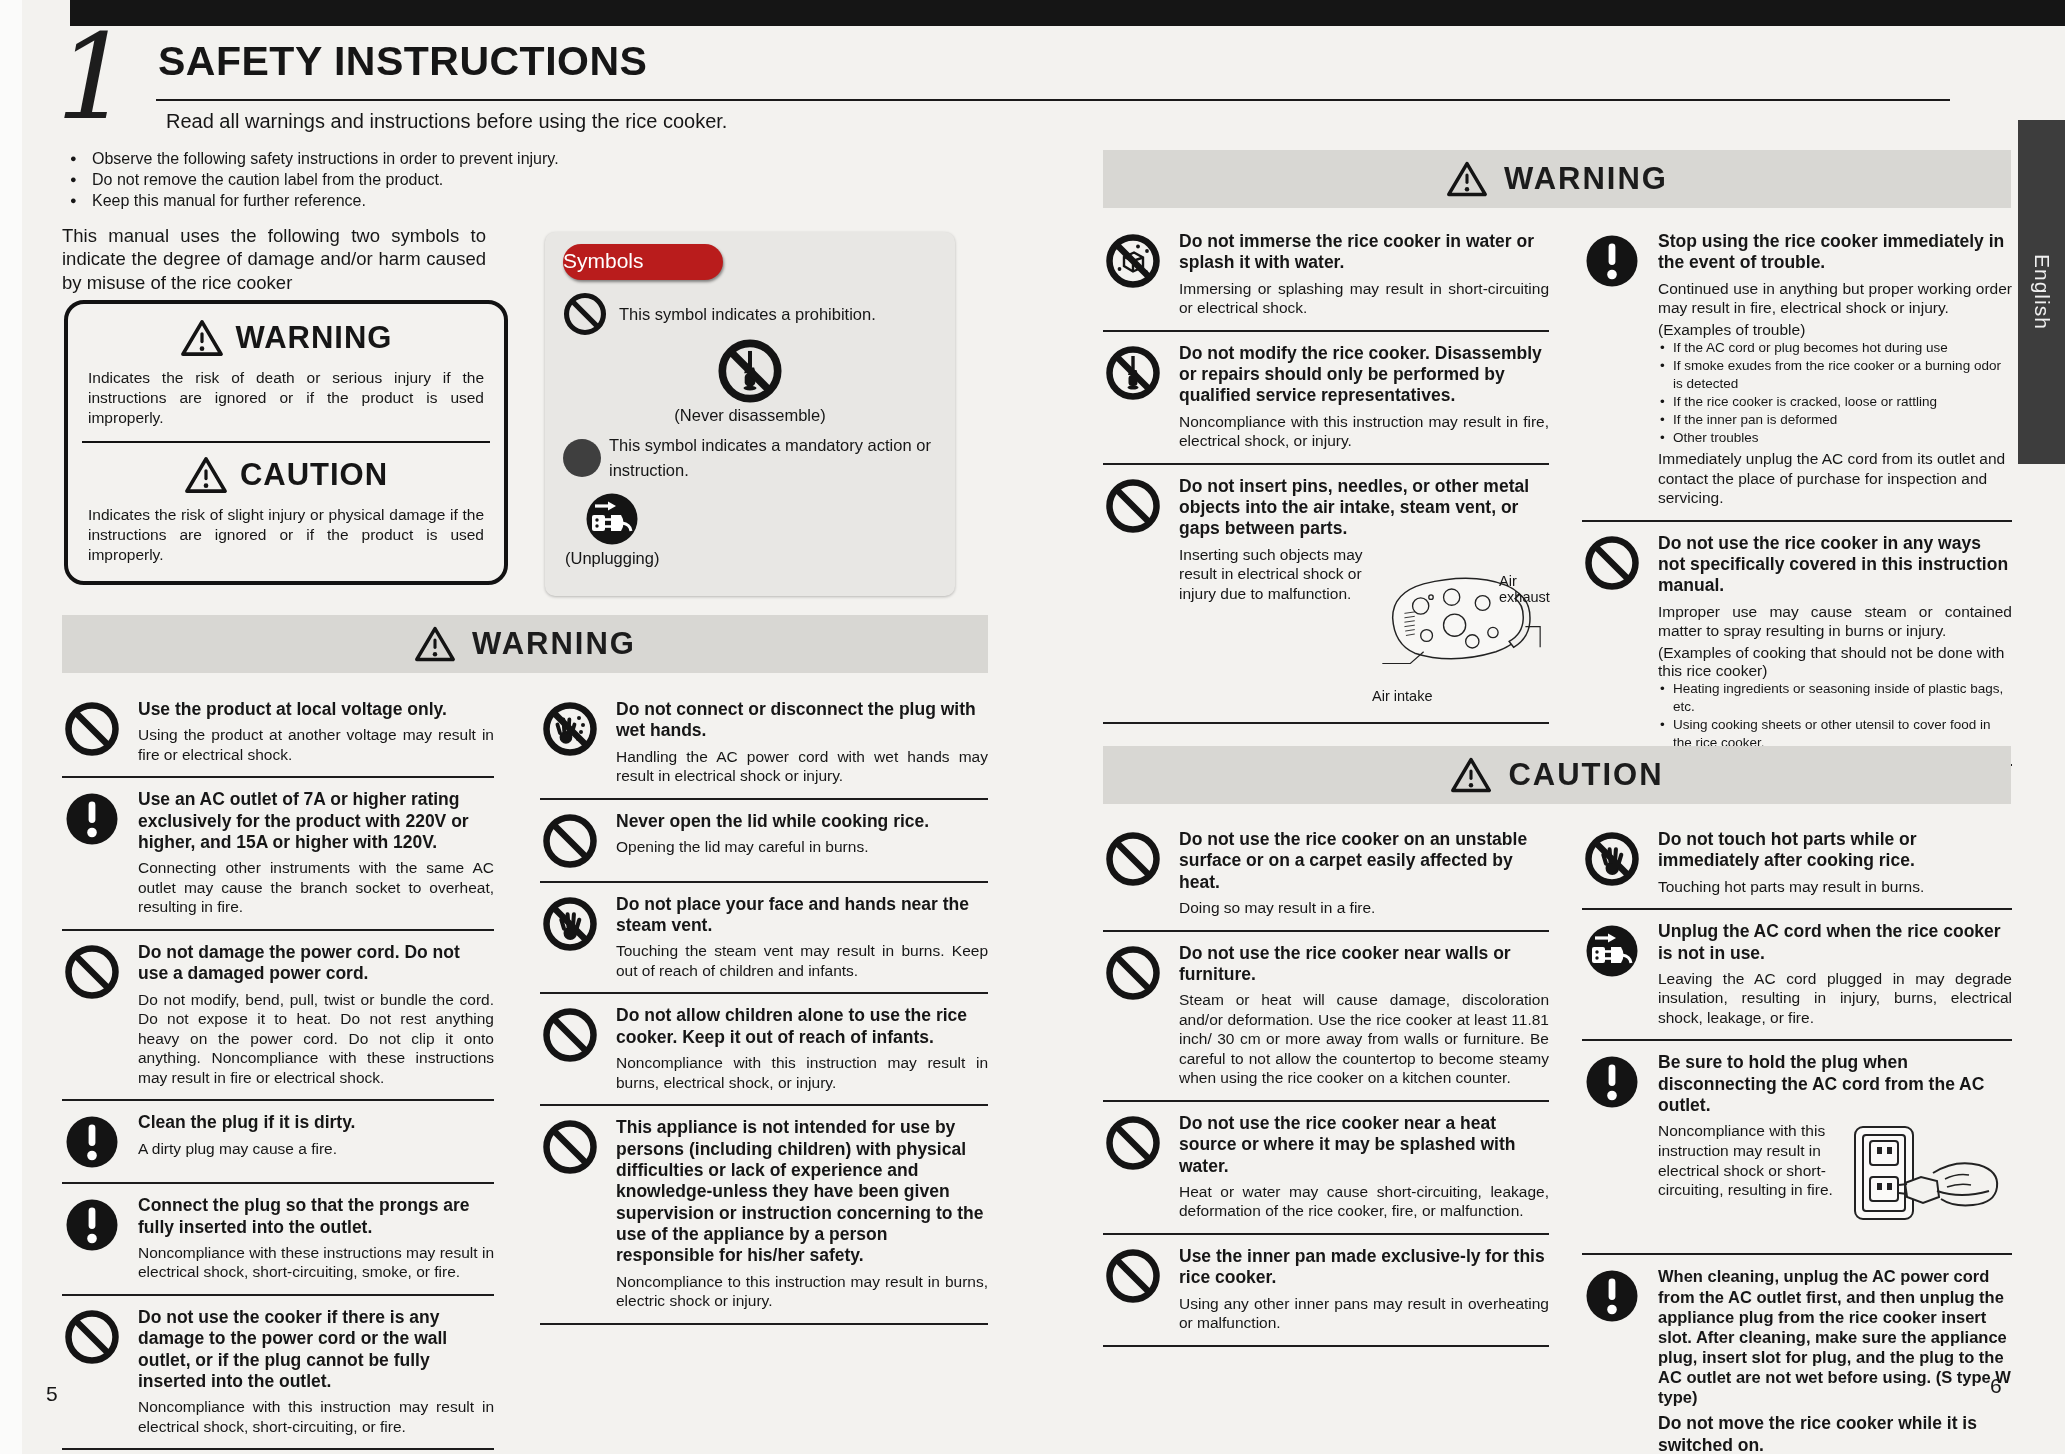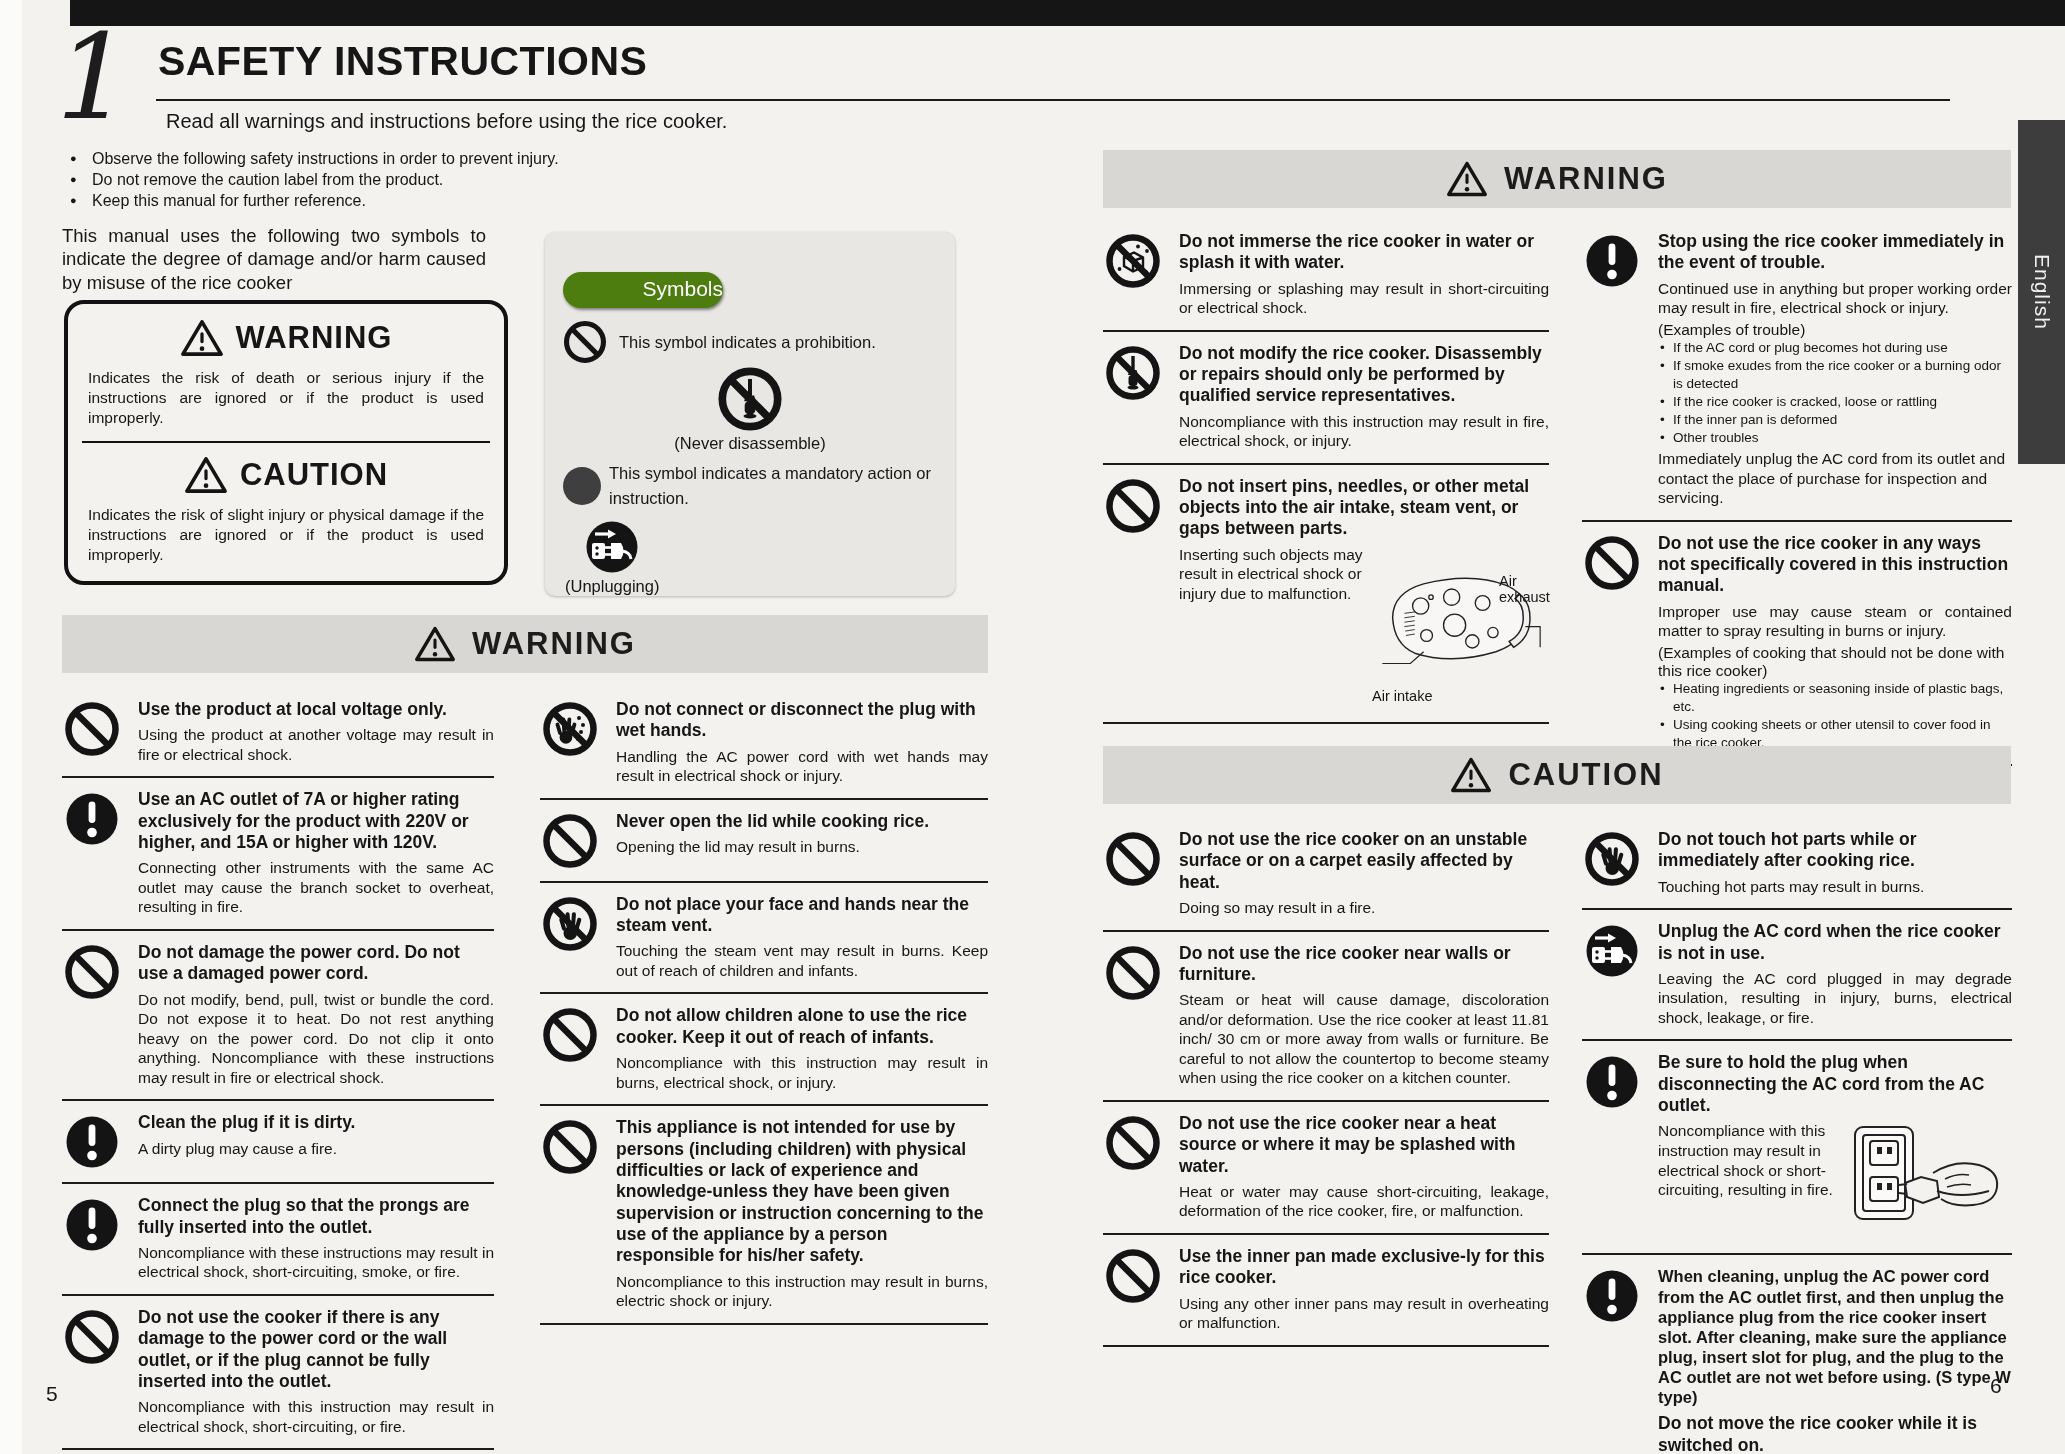--- a/index.html
+++ b/index.html
@@ -30,8 +30,8 @@
   
   .symbols{position:absolute;left:545px;top:232px;width:410px;height:364px;background:#e8e7e4;
            border-radius:10px;padding:12px 18px;box-sizing:border-box;box-shadow:0 1px 3px rgba(0,0,0,.25);}
-  .sym-pill{background:#4d7c0f;color:#fff;border-radius:18px;width:160px;text-align:right;
-            padding:5px 0 7px;font-size:21px;box-shadow:1px 2px 3px rgba(0,0,0,.45);margin-top:28px;}
+  .sym-pill{background:#b91c1c;color:#fff;border-radius:18px;width:160px;text-align:left;
+            padding:5px 0 7px;font-size:21px;box-shadow:1px 2px 3px rgba(0,0,0,.45);}
   .sym-row{display:flex;gap:12px;align-items:center;margin-top:12px;font-size:16.5px;}
   .sym-center{text-align:center;margin-top:2px;}
   .sym-cap{font-size:16.5px;margin-top:2px;}

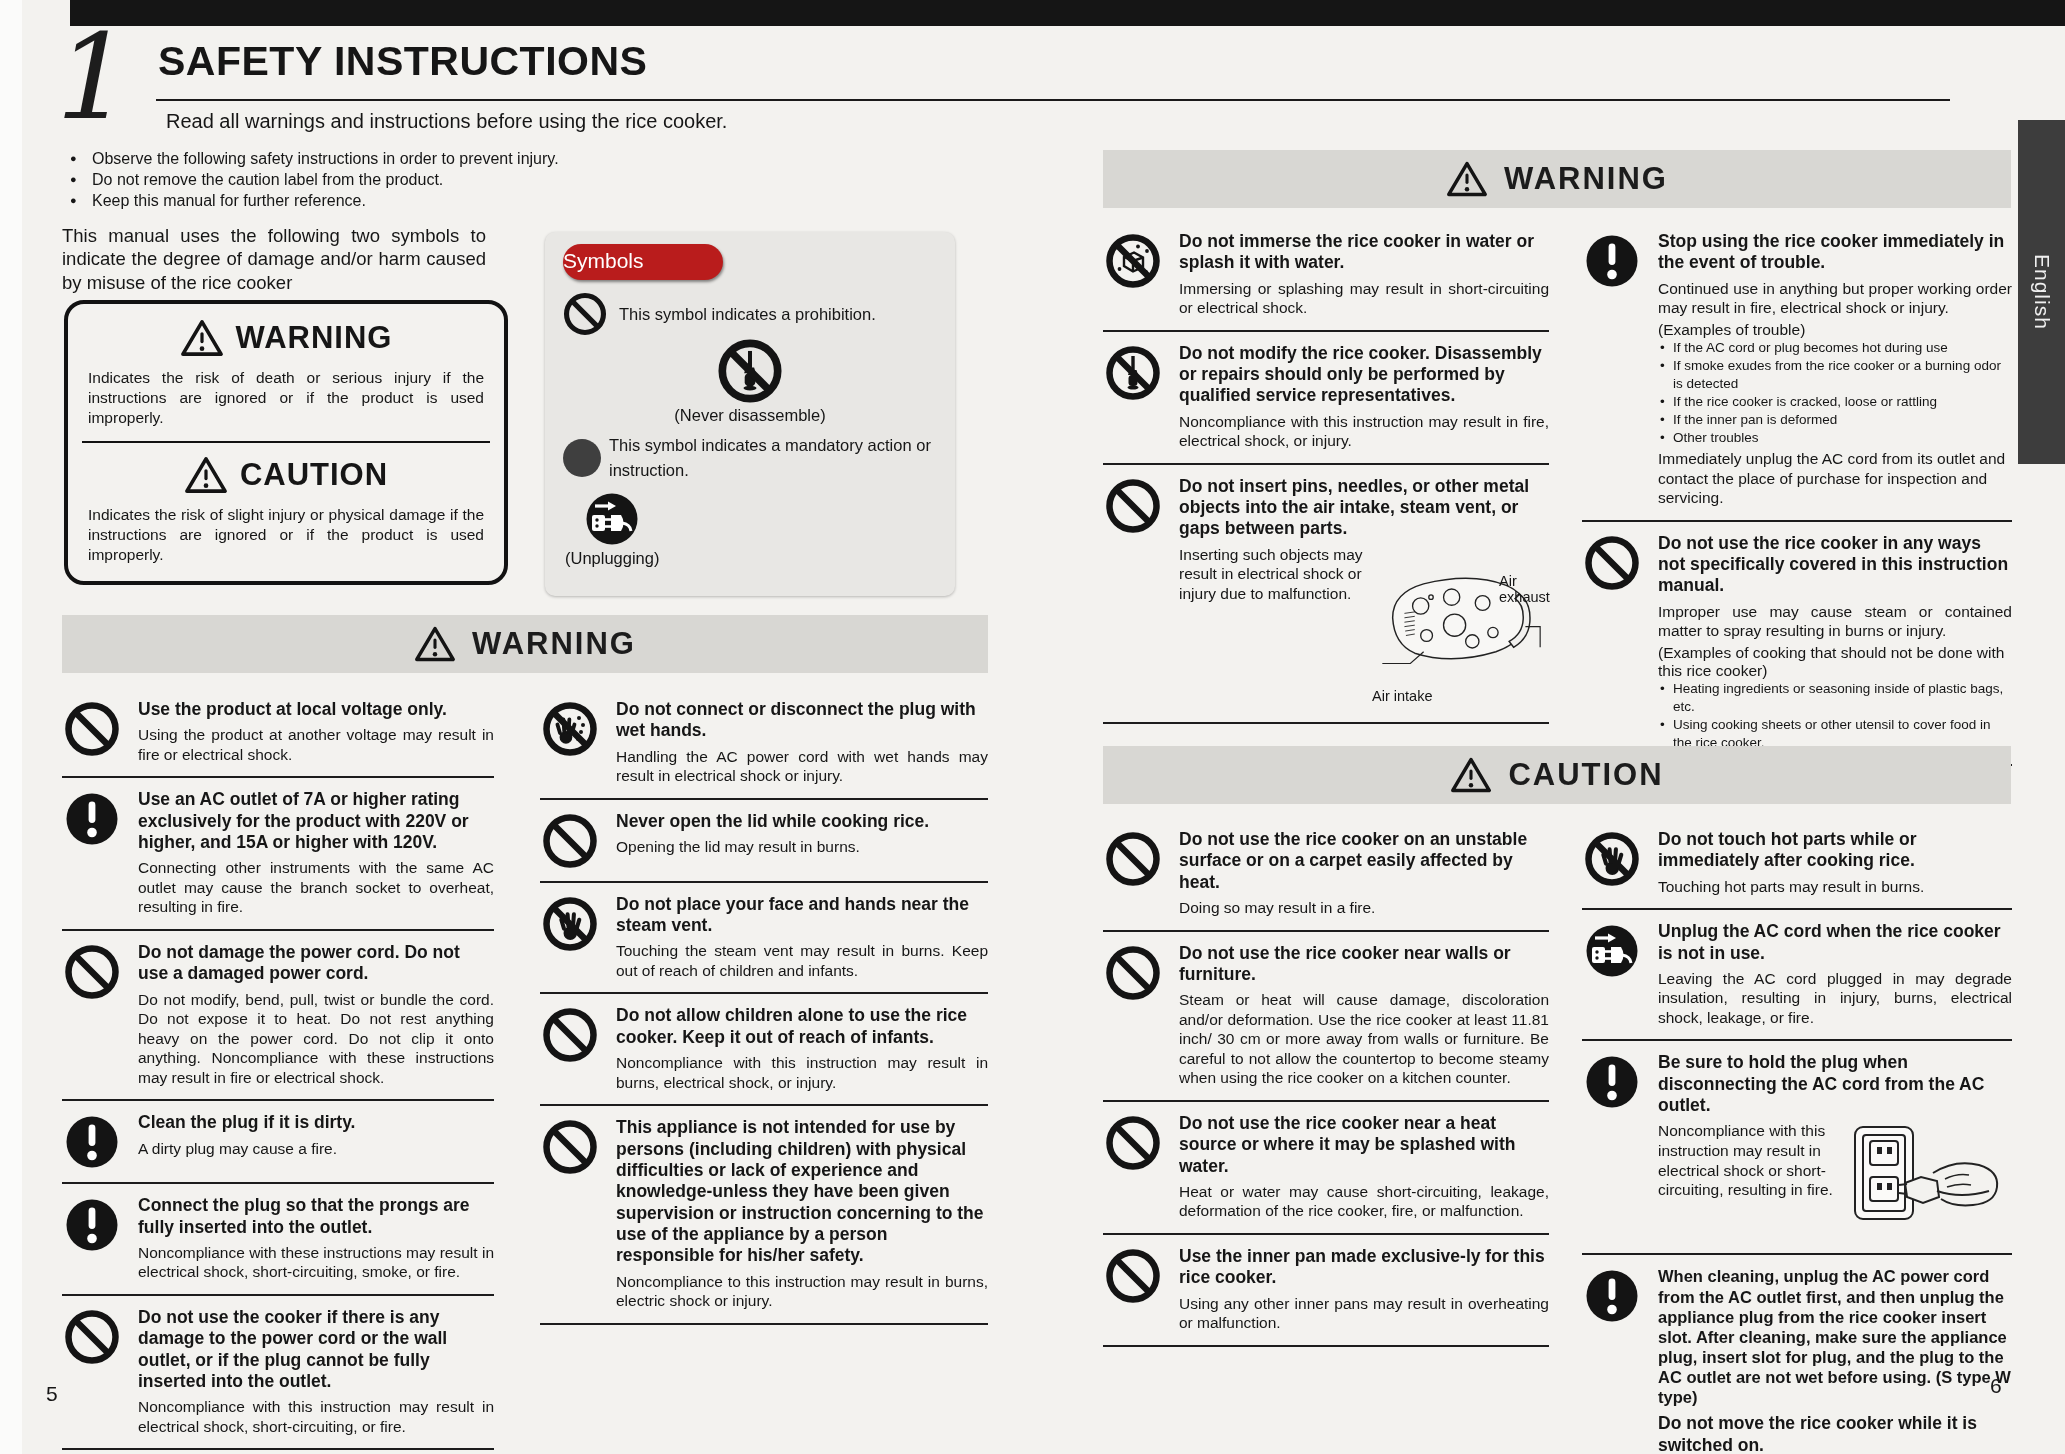--- a/index.html
+++ b/index.html
@@ -317,7 +317,7 @@
         </span>
       <div class="tx">
           <div class="tt">Never open the lid while cooking rice.</div>
-      <div class="bd">Opening the lid may result in burns.</div>
+      <div class="bd">Opening the lid may careful in burns.</div>
         </div>
     </div>
     <div class="it">

